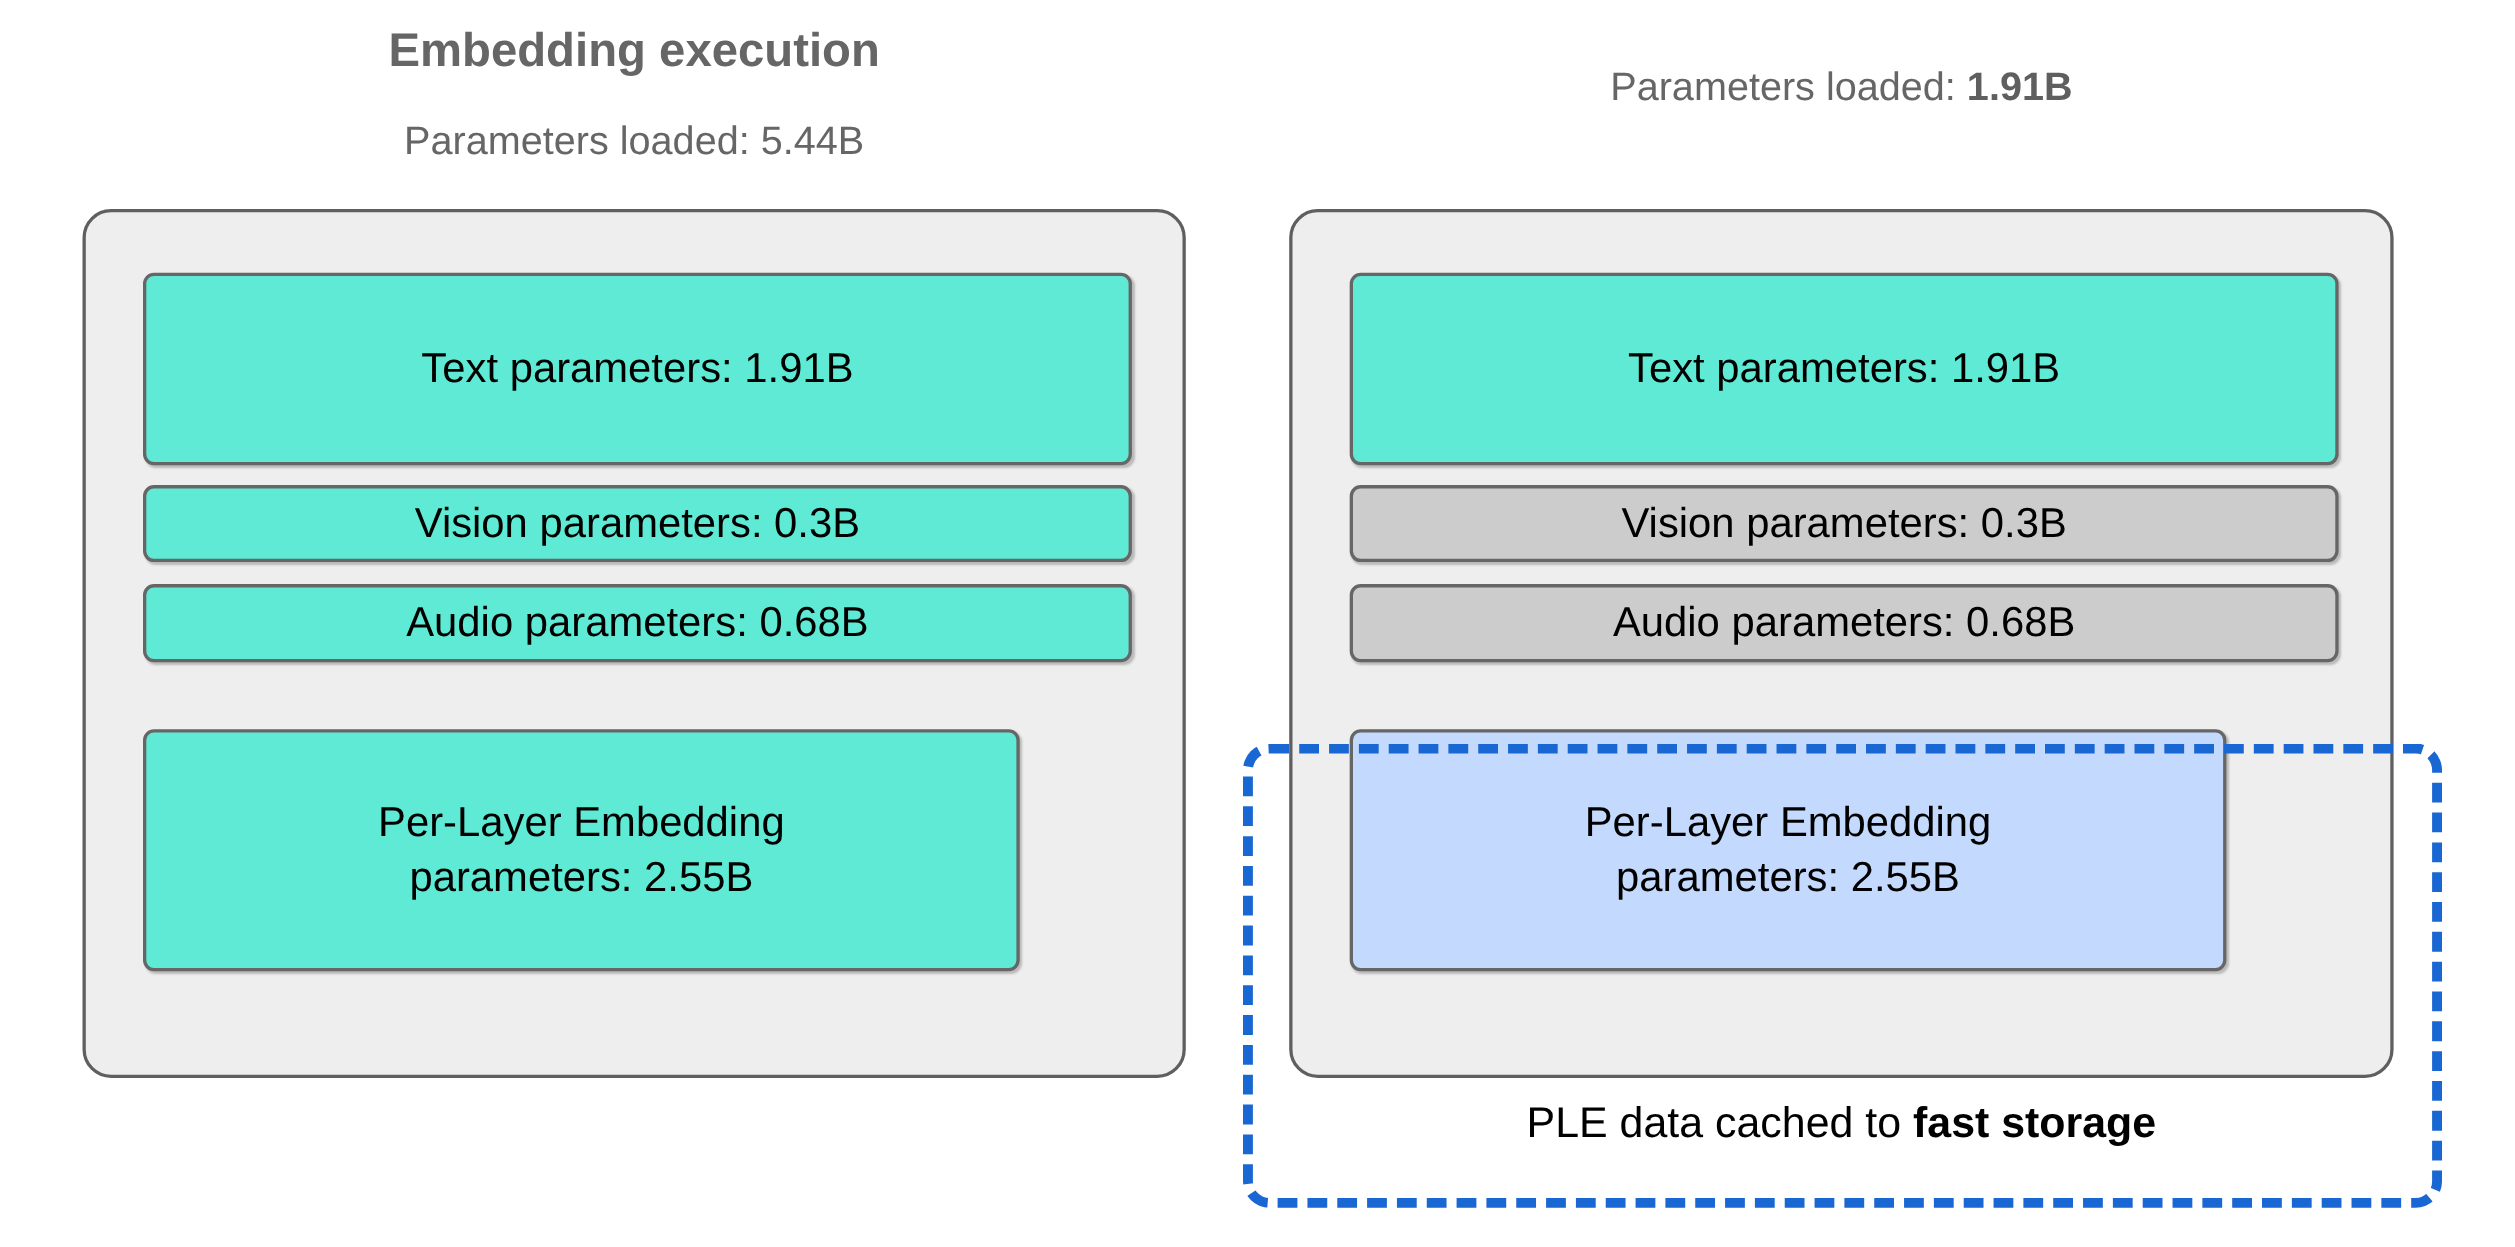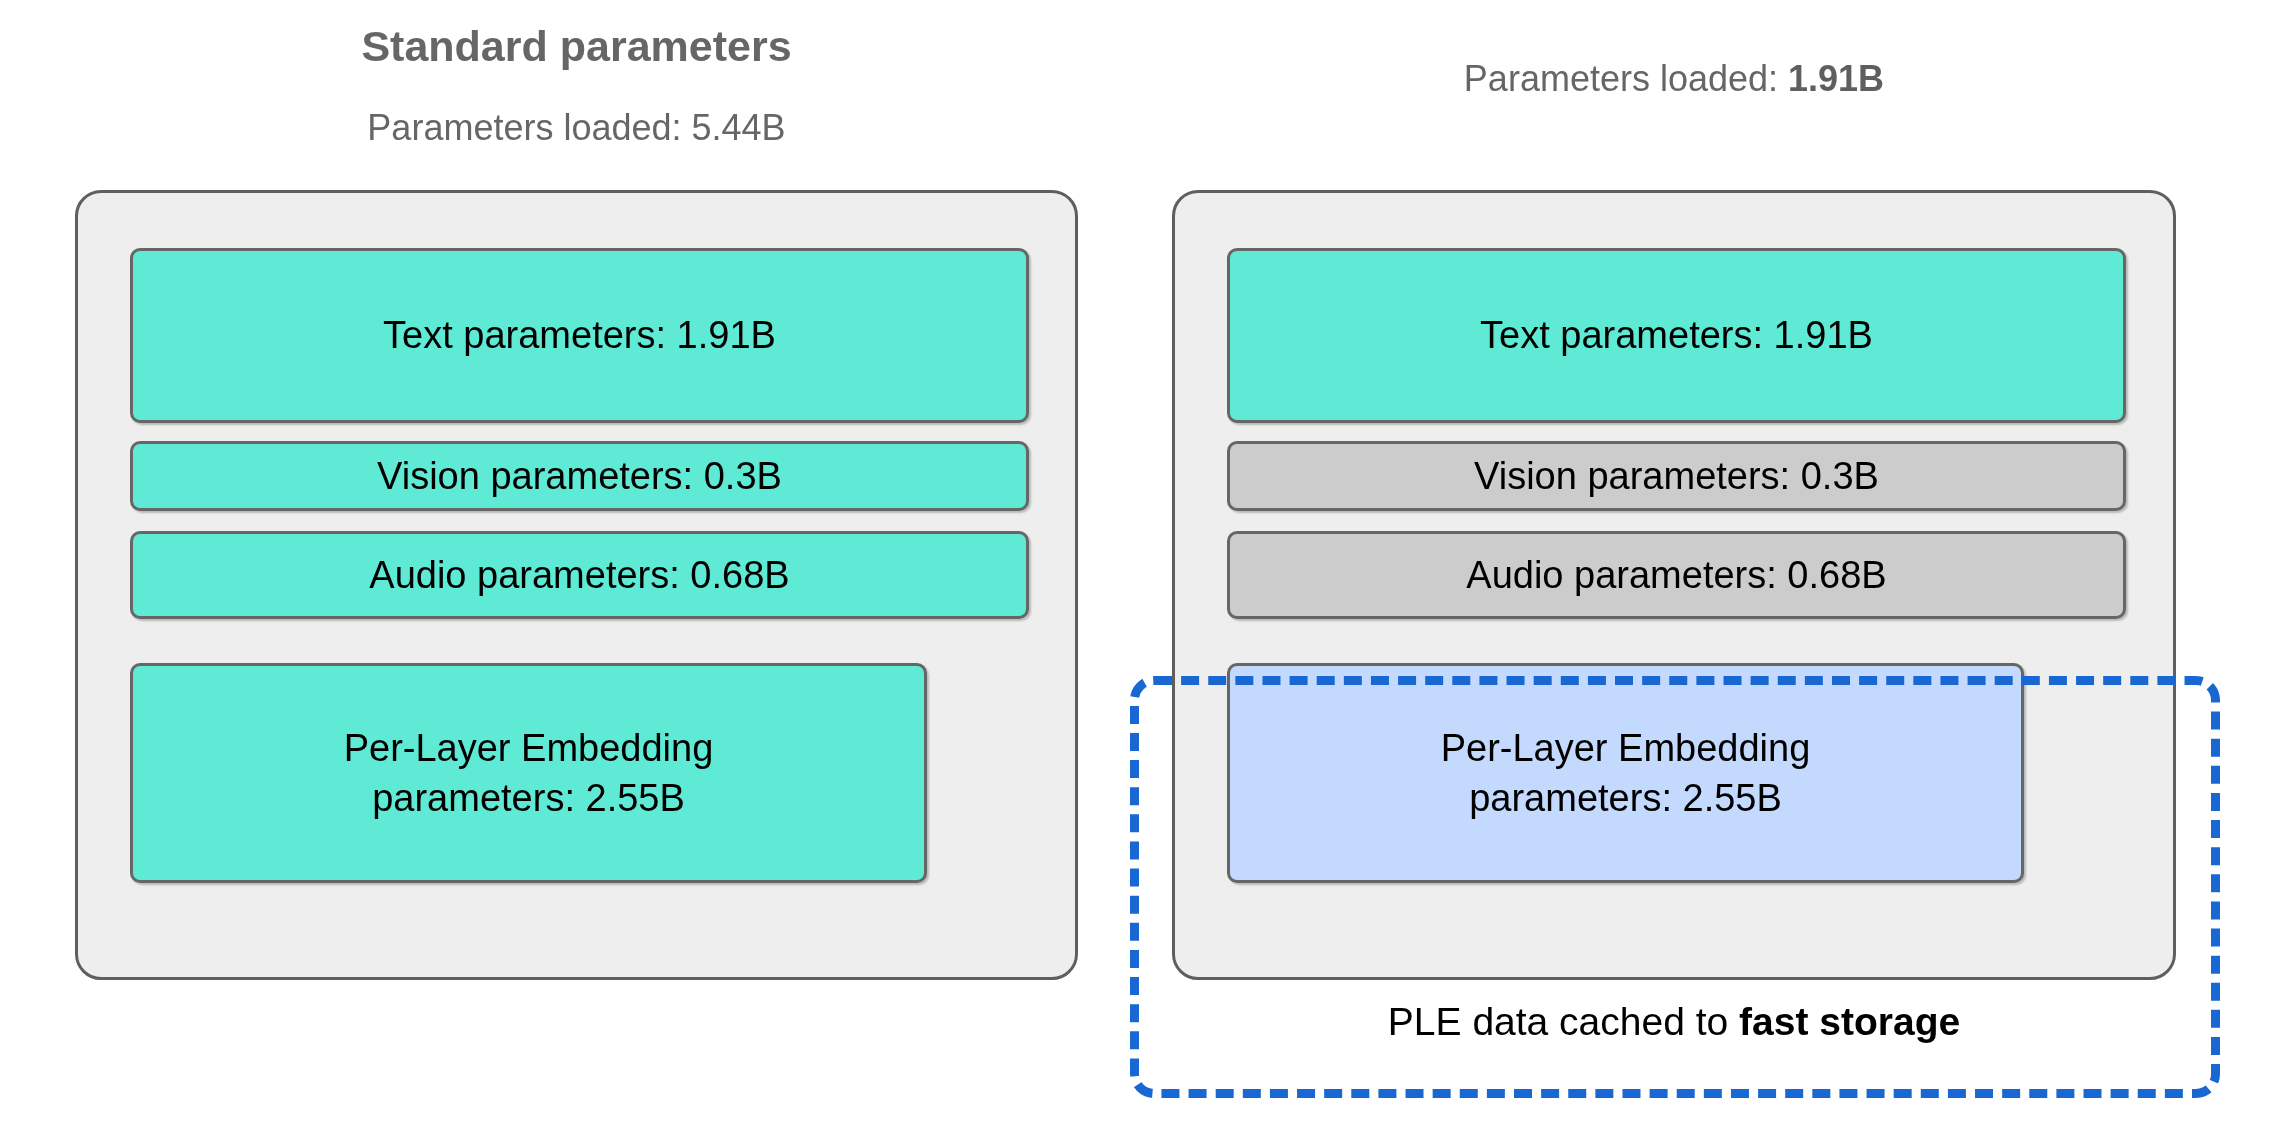--- a/index.html
+++ b/index.html
@@ -117,7 +117,7 @@
 <div class="stage">
 
   <div class="col-header" id="header-left">
-    <div class="col-title">Standard parameters</div>
+    <div class="col-title">Embedding execution</div>
     <div class="col-sub"><span>Parameters loaded: </span><span>5.44B</span></div>
   </div>
 

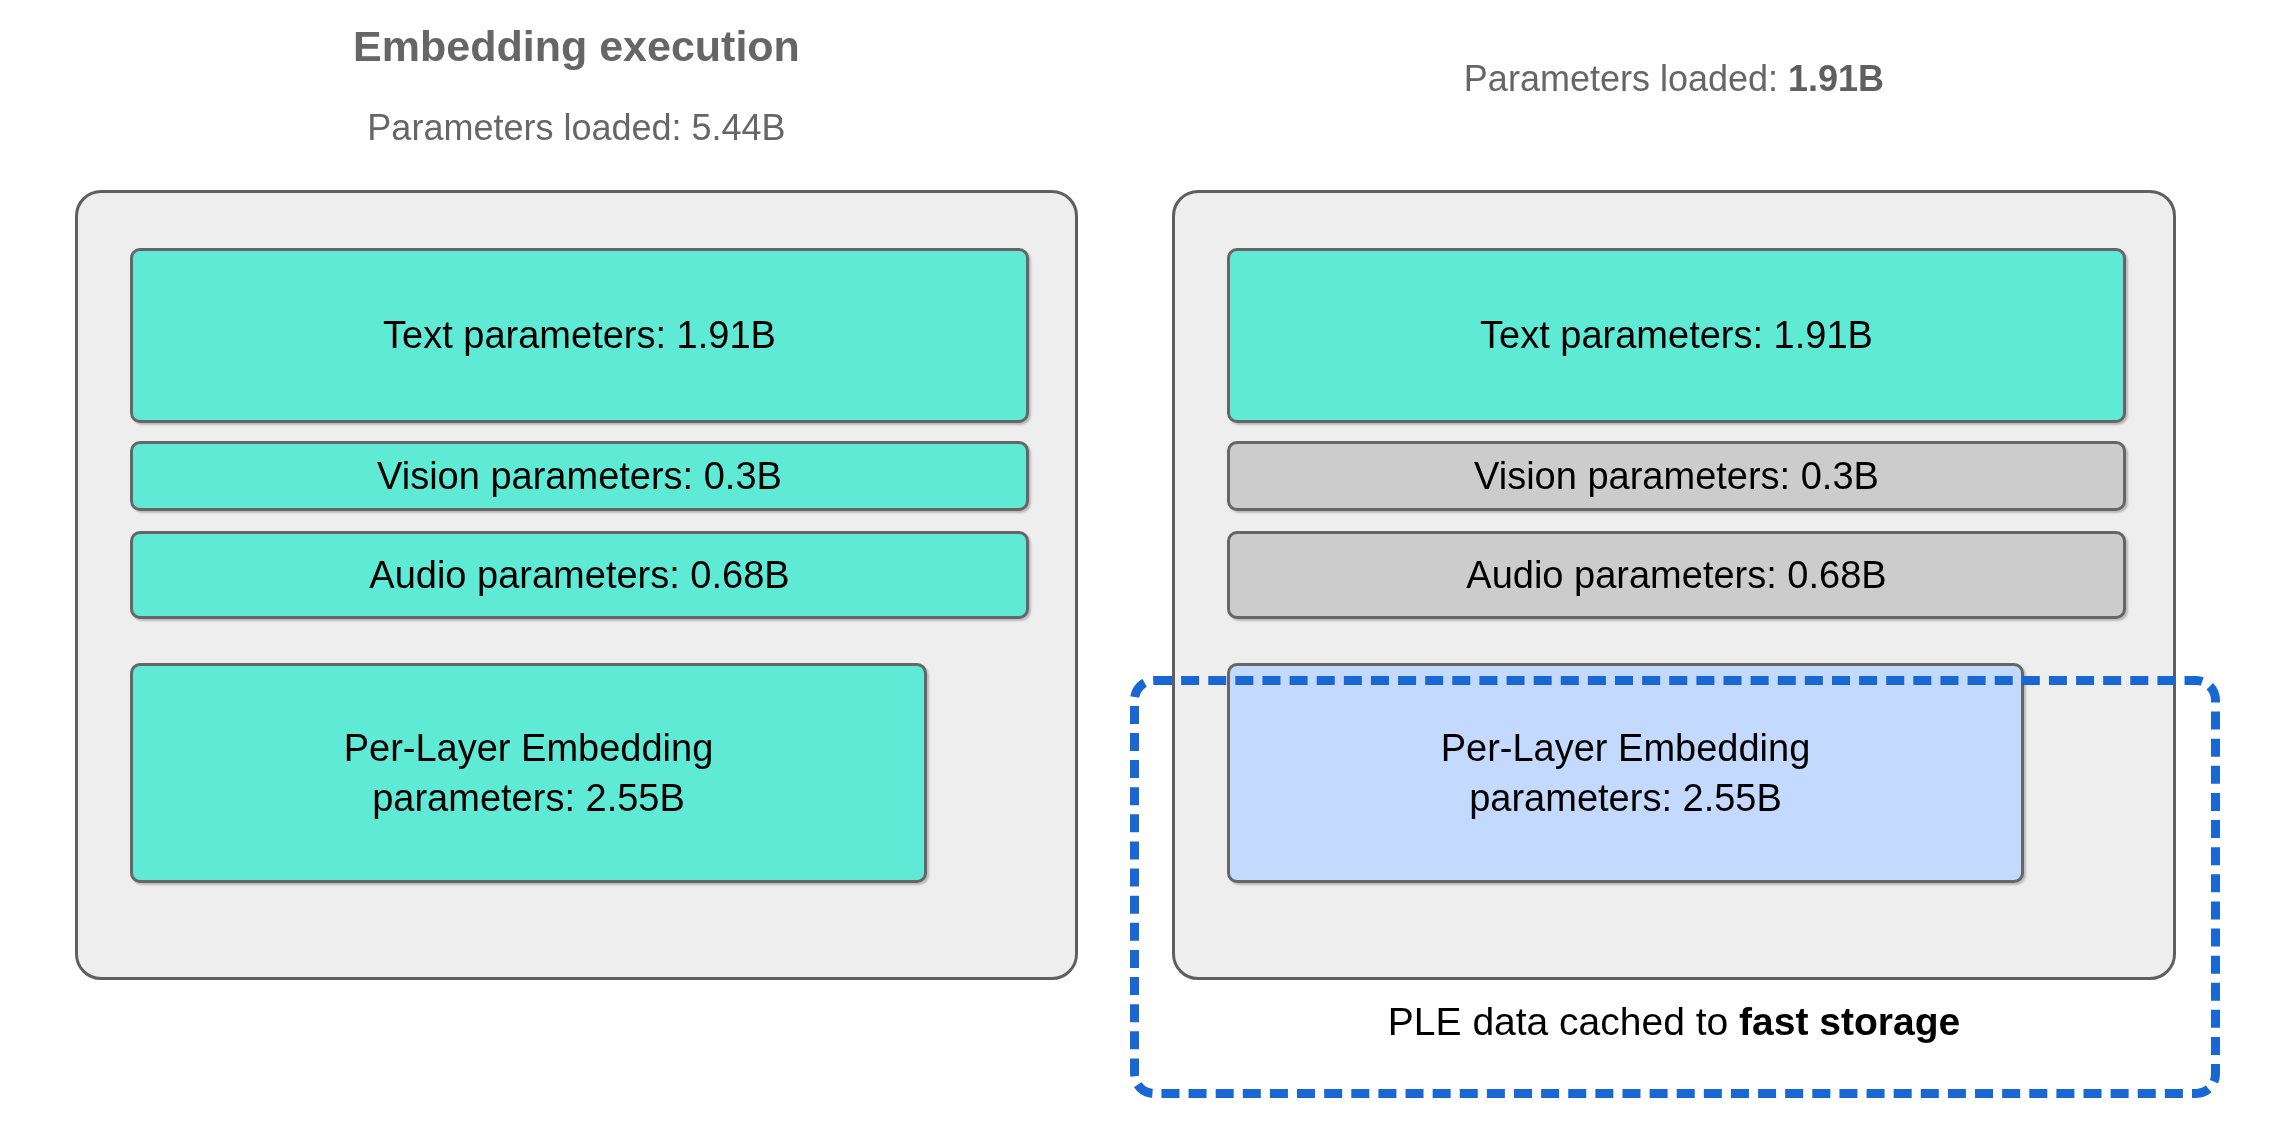--- a/index.html
+++ b/index.html
@@ -80,7 +80,7 @@
   
   .b-text   { left: 52px; top: 55px;  width: 899px; height: 175px; }
   .b-vision { left: 52px; top: 248px; width: 899px; height: 70px;  }
-  .b-audio  { left: 52px; top: 338px; width: 899px; height: 88px; }
+  .b-audio  { left: 52px; top: 338px; width: 899px; height: 71px; }
   .b-ple    { left: 52px; top: 470px; width: 797px; height: 220px; }
 
   

